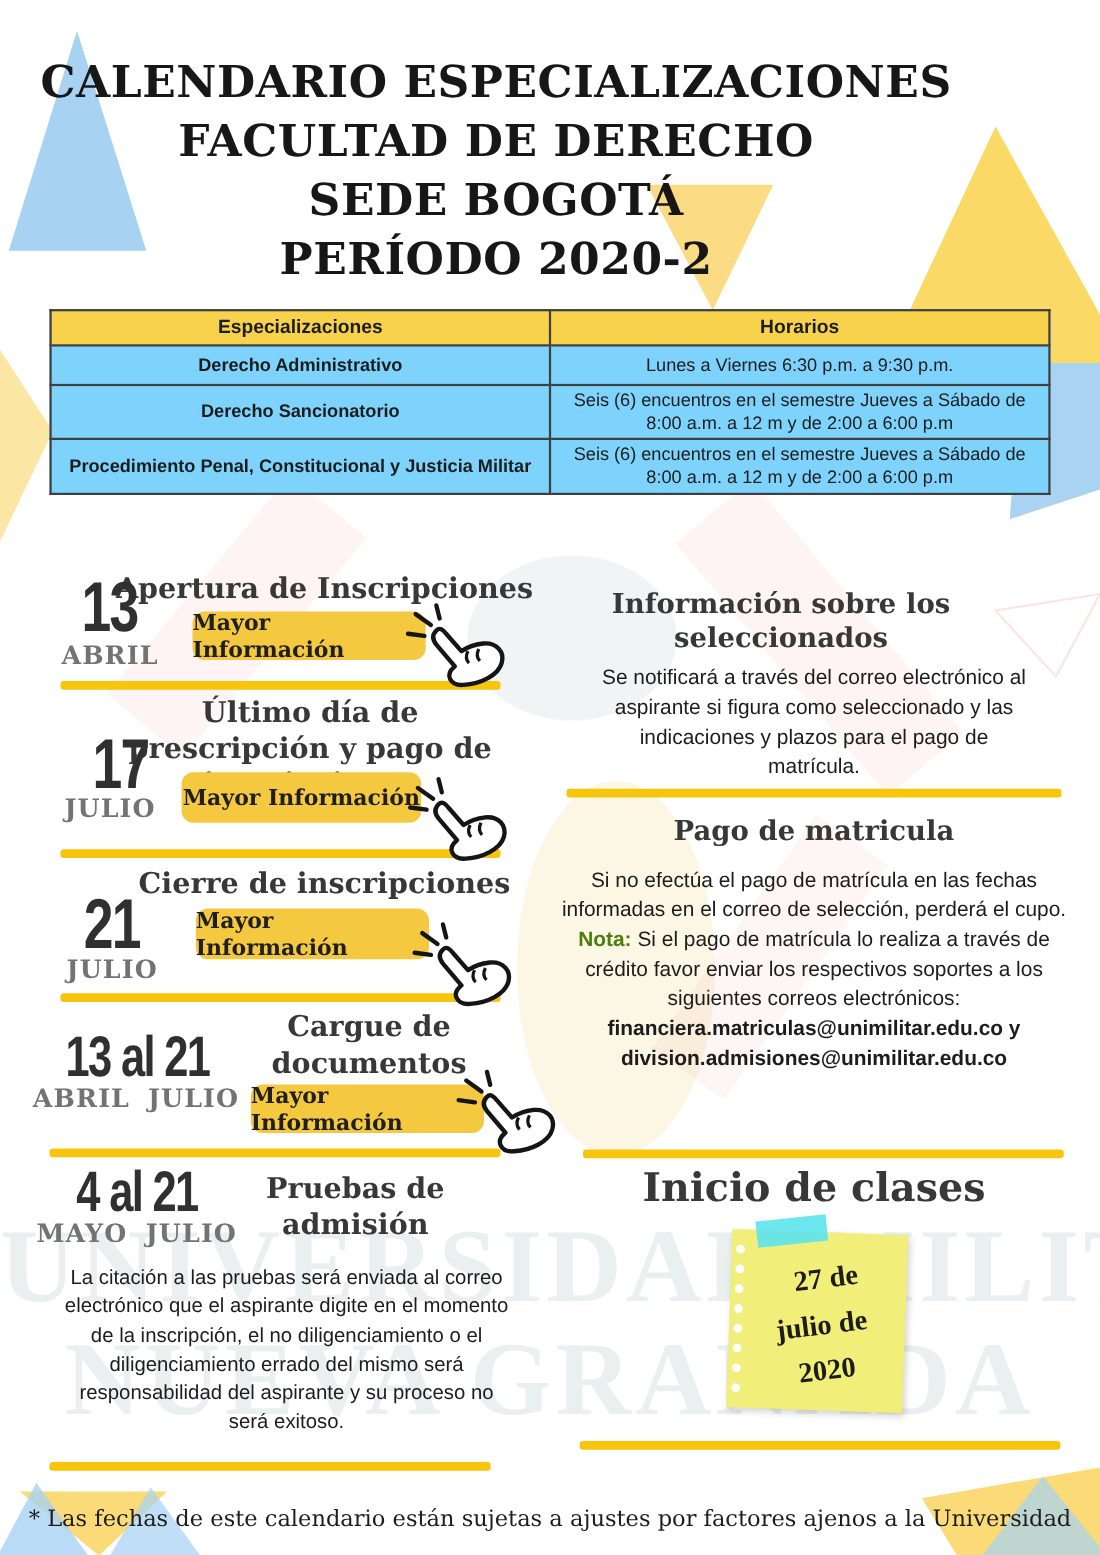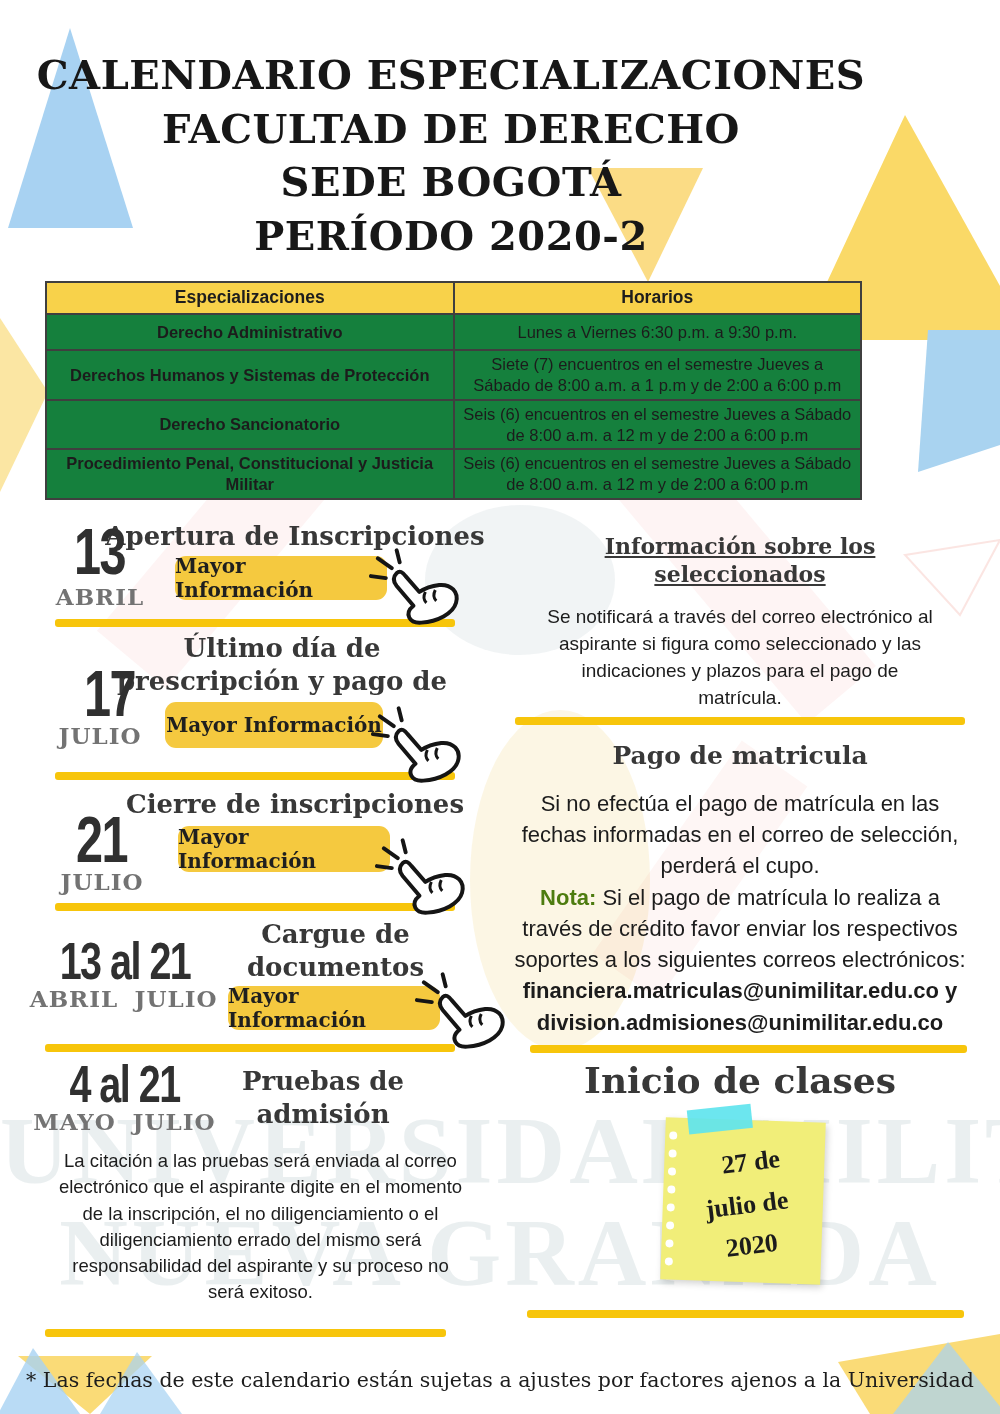--- a/index.html
+++ b/index.html
@@ -19,8 +19,8 @@
          font-size:40px;line-height:1.34;color:#171717;letter-spacing:.5px;}
 
   
-  table.sched{position:absolute;left:45px;top:281px;width:817px;z-index:1;border-collapse:collapse;
-              background:#15803d;table-layout:fixed;}
+  table.sched{position:absolute;left:45px;top:281px;width:910px;z-index:1;border-collapse:collapse;
+              background:#7dd3fc;table-layout:fixed;}
   table.sched th,table.sched td{border:2px solid #3f3f3f;text-align:center;vertical-align:middle;
               padding:3px 8px;line-height:1.25;}
   table.sched th{background:#F8D24A;font-size:17.5px;font-weight:bold;color:#1d1d1d;height:24px;}

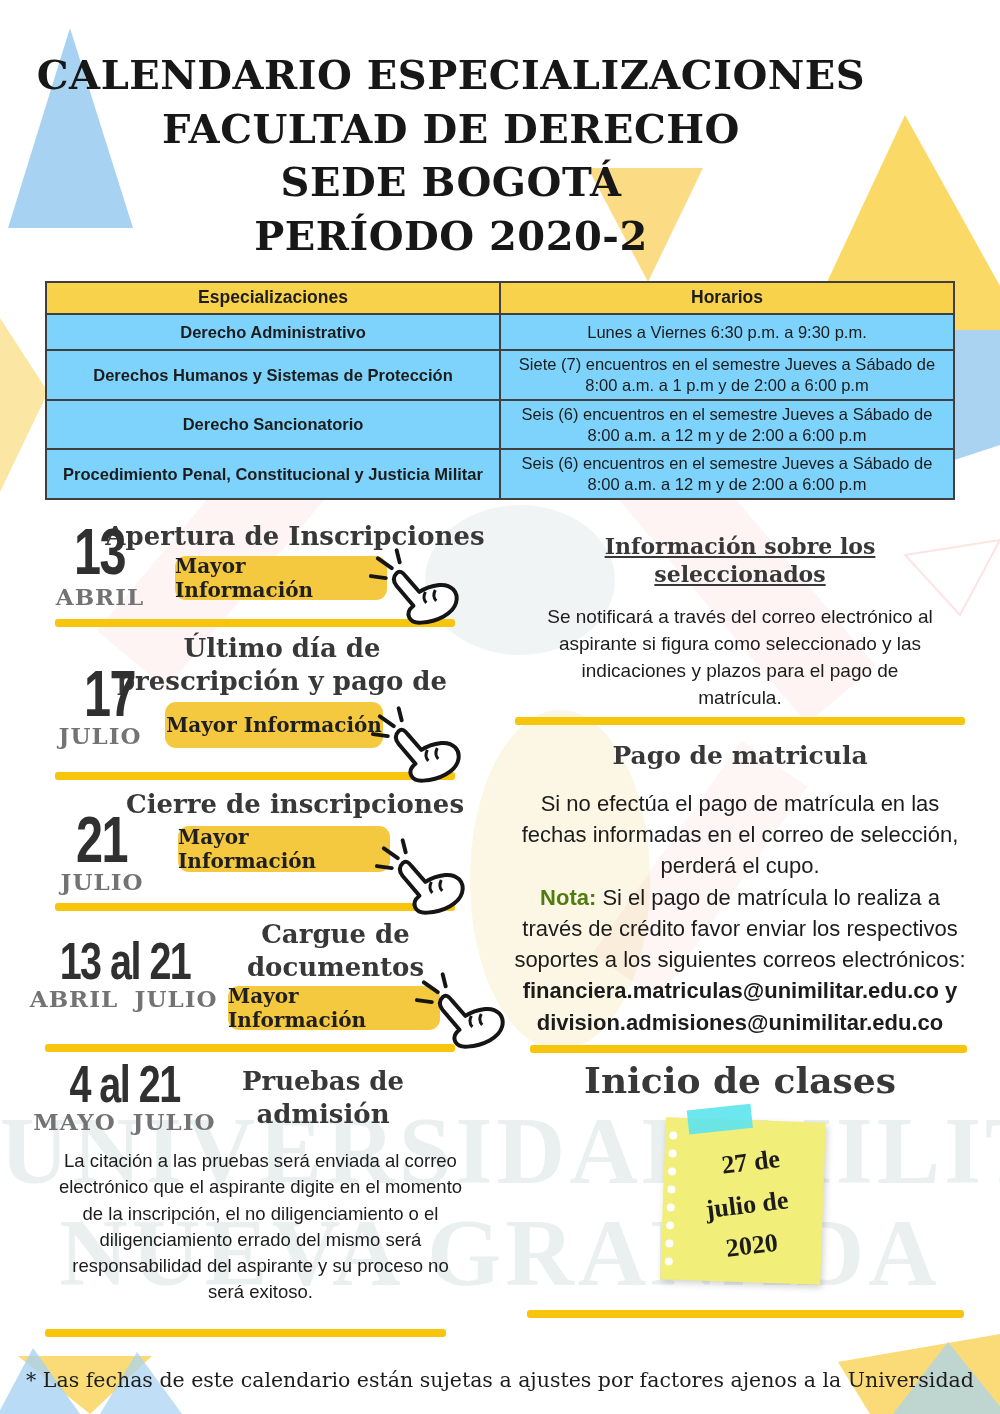--- a/index.html
+++ b/index.html
@@ -113,10 +113,6 @@
       <td class="spec">Derecho Administrativo</td>
       <td class="hor">Lunes a Viernes 6:30 p.m. a 9:30 p.m.</td>
     </tr>
-    <tr style="height:50px;">
-      <td class="spec">Derechos Humanos y Sistemas de Protección</td>
-      <td class="hor">Siete (7) encuentros en el semestre Jueves a Sábado de 8:00 a.m. a 1 p.m y de 2:00 a 6:00 p.m</td>
-    </tr>
     <tr style="height:46px;">
       <td class="spec">Derecho Sancionatorio</td>
       <td class="hor">Seis (6) encuentros en el semestre Jueves a Sábado de 8:00 a.m. a 12 m y de 2:00 a 6:00 p.m</td>

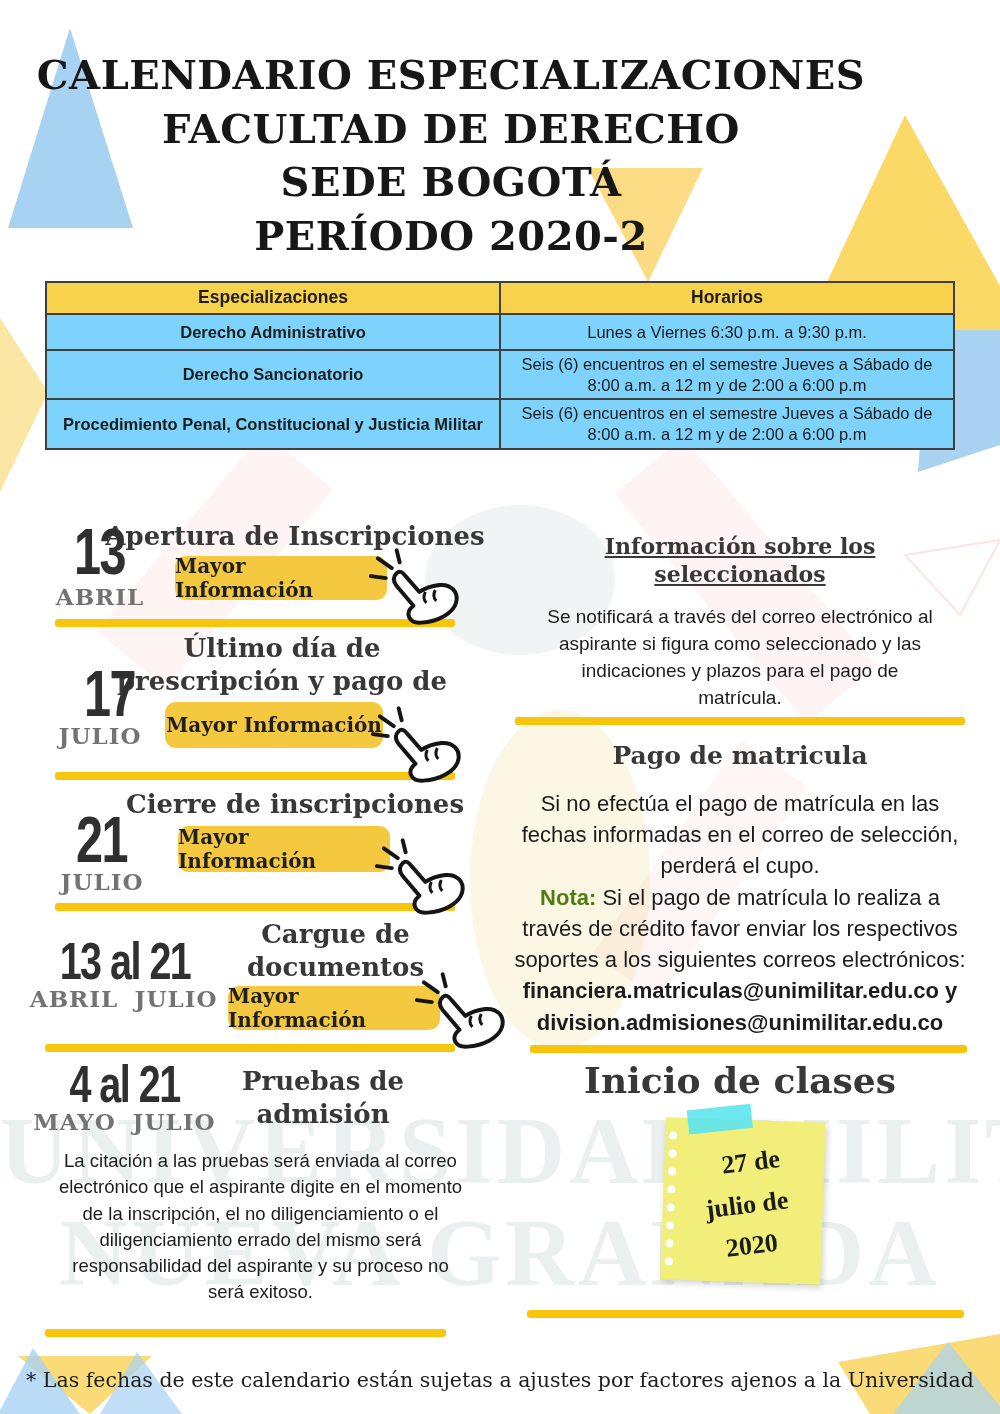--- a/index.html
+++ b/index.html
@@ -176,7 +176,7 @@
   <div class="para" style="left:58px;top:1148px;width:405px;font-size:18.5px;">La citación a las pruebas será enviada al correo electrónico que el aspirante digite en el momento de la inscripción, el no diligenciamiento o el diligenciamiento errado del mismo será responsabilidad del aspirante y su proceso no será exitoso.</div>
   <div class="divider" style="left:45px;top:1329px;width:401px;"></div>
 
-  <div class="h-serif" style="left:575px;top:533px;width:330px;font-size:22px;text-decoration:underline;">Información sobre los seleccionados</div>
+  <div class="h-serif" style="left:545px;top:533px;width:330px;font-size:25px;">Información sobre los seleccionados</div>
   <div class="para" style="left:545px;top:604px;width:390px;font-size:19px;">Se notificará a través del correo electrónico al aspirante si figura como seleccionado y las indicaciones y plazos para el pago de matrícula.</div>
   <div class="divider" style="left:515px;top:717px;width:450px;"></div>
 

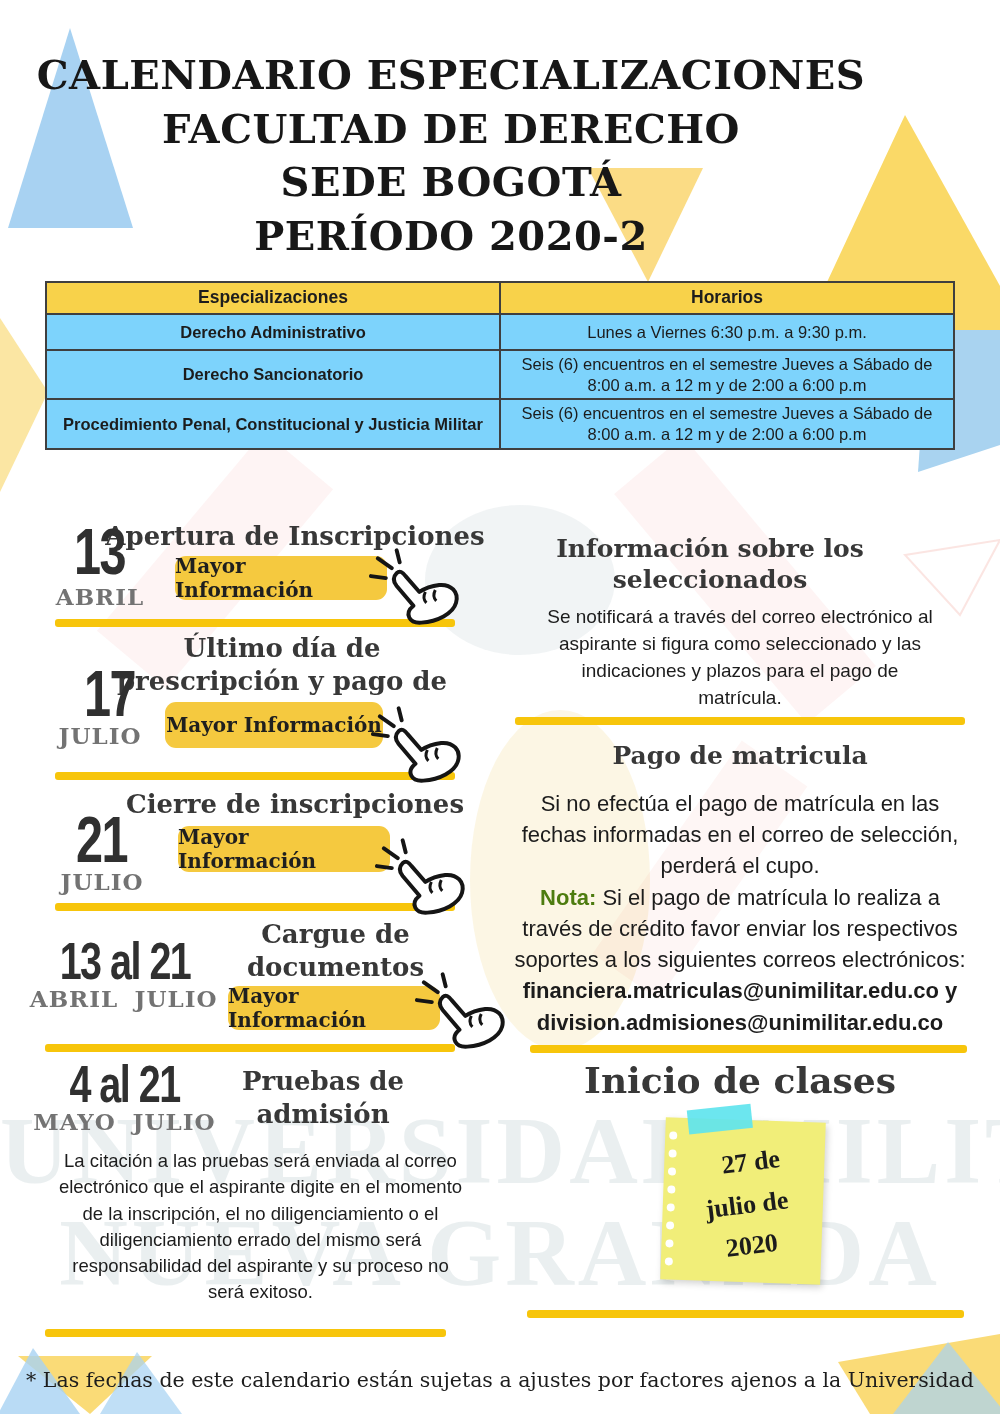--- a/index.html
+++ b/index.html
@@ -181,7 +181,7 @@
   <div class="divider" style="left:515px;top:717px;width:450px;"></div>
 
   <div class="h-serif nowrapc" style="left:590px;top:740px;width:300px;font-size:25px;">Pago de matricula</div>
-  <div class="para" style="left:508px;top:788px;width:464px;font-size:22px;text-align:center;">
+  <div class="para" style="left:508px;top:788px;width:464px;font-size:19px;text-align:center;">
     <span>Si no efectúa el pago de matrícula en las fechas informadas en el correo de selección, perderá el cupo.</span><br>
     <span class="red">Nota:</span><span> Si el pago de matrícula lo realiza a través de crédito favor enviar los respectivos soportes a los siguientes correos electrónicos:</span>
     <div class="bold">financiera.matriculas@unimilitar.edu.co y</div>

